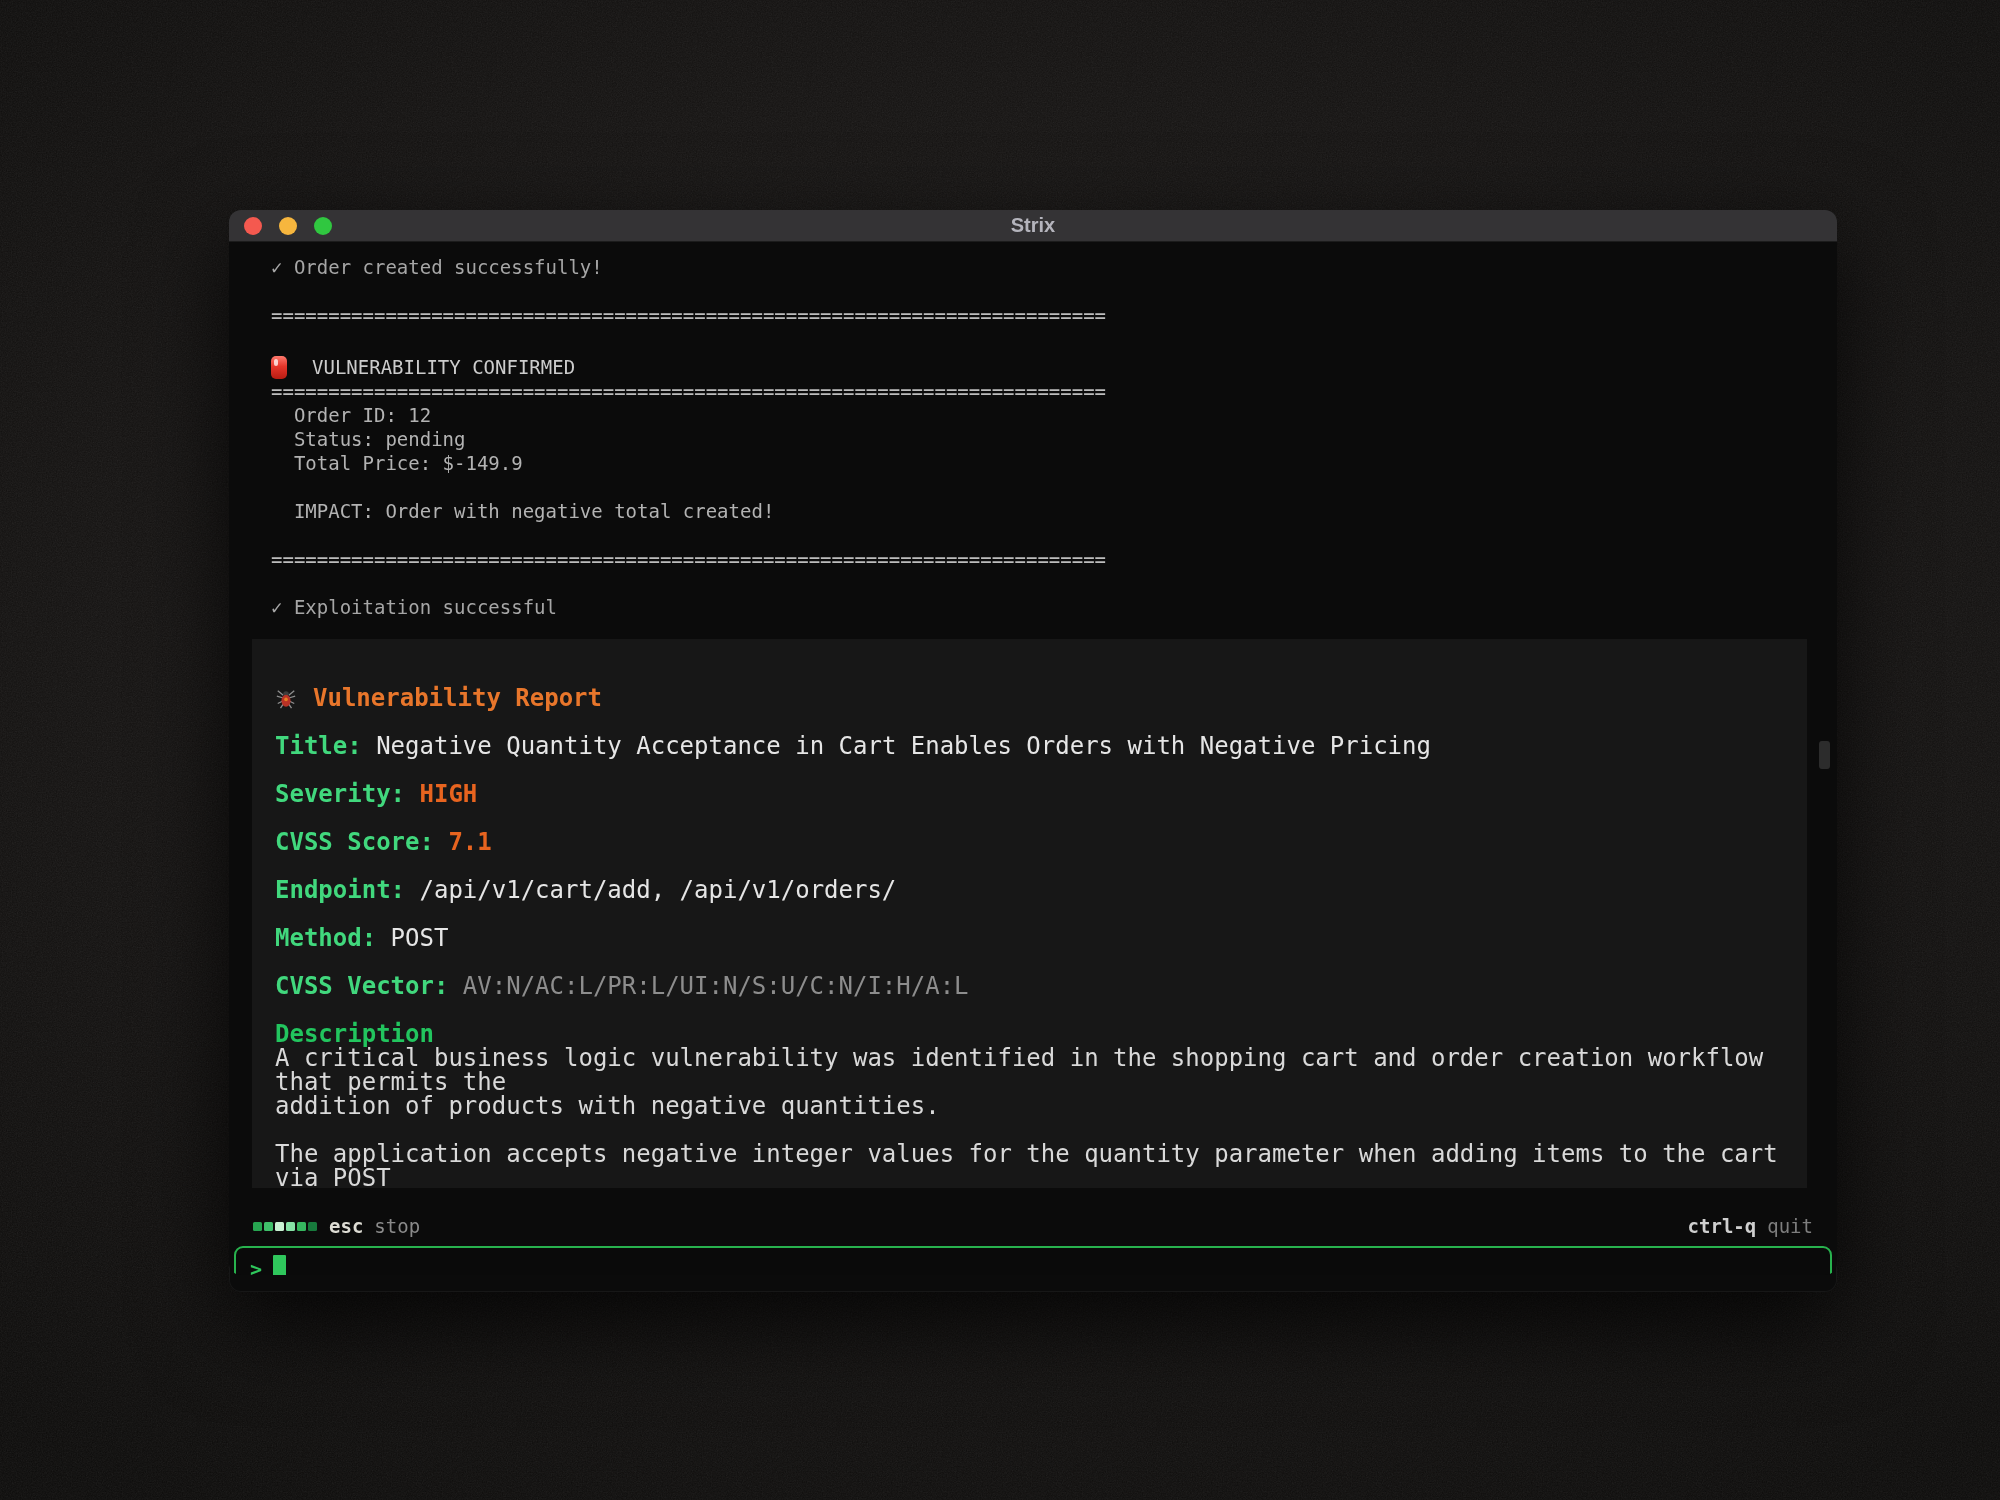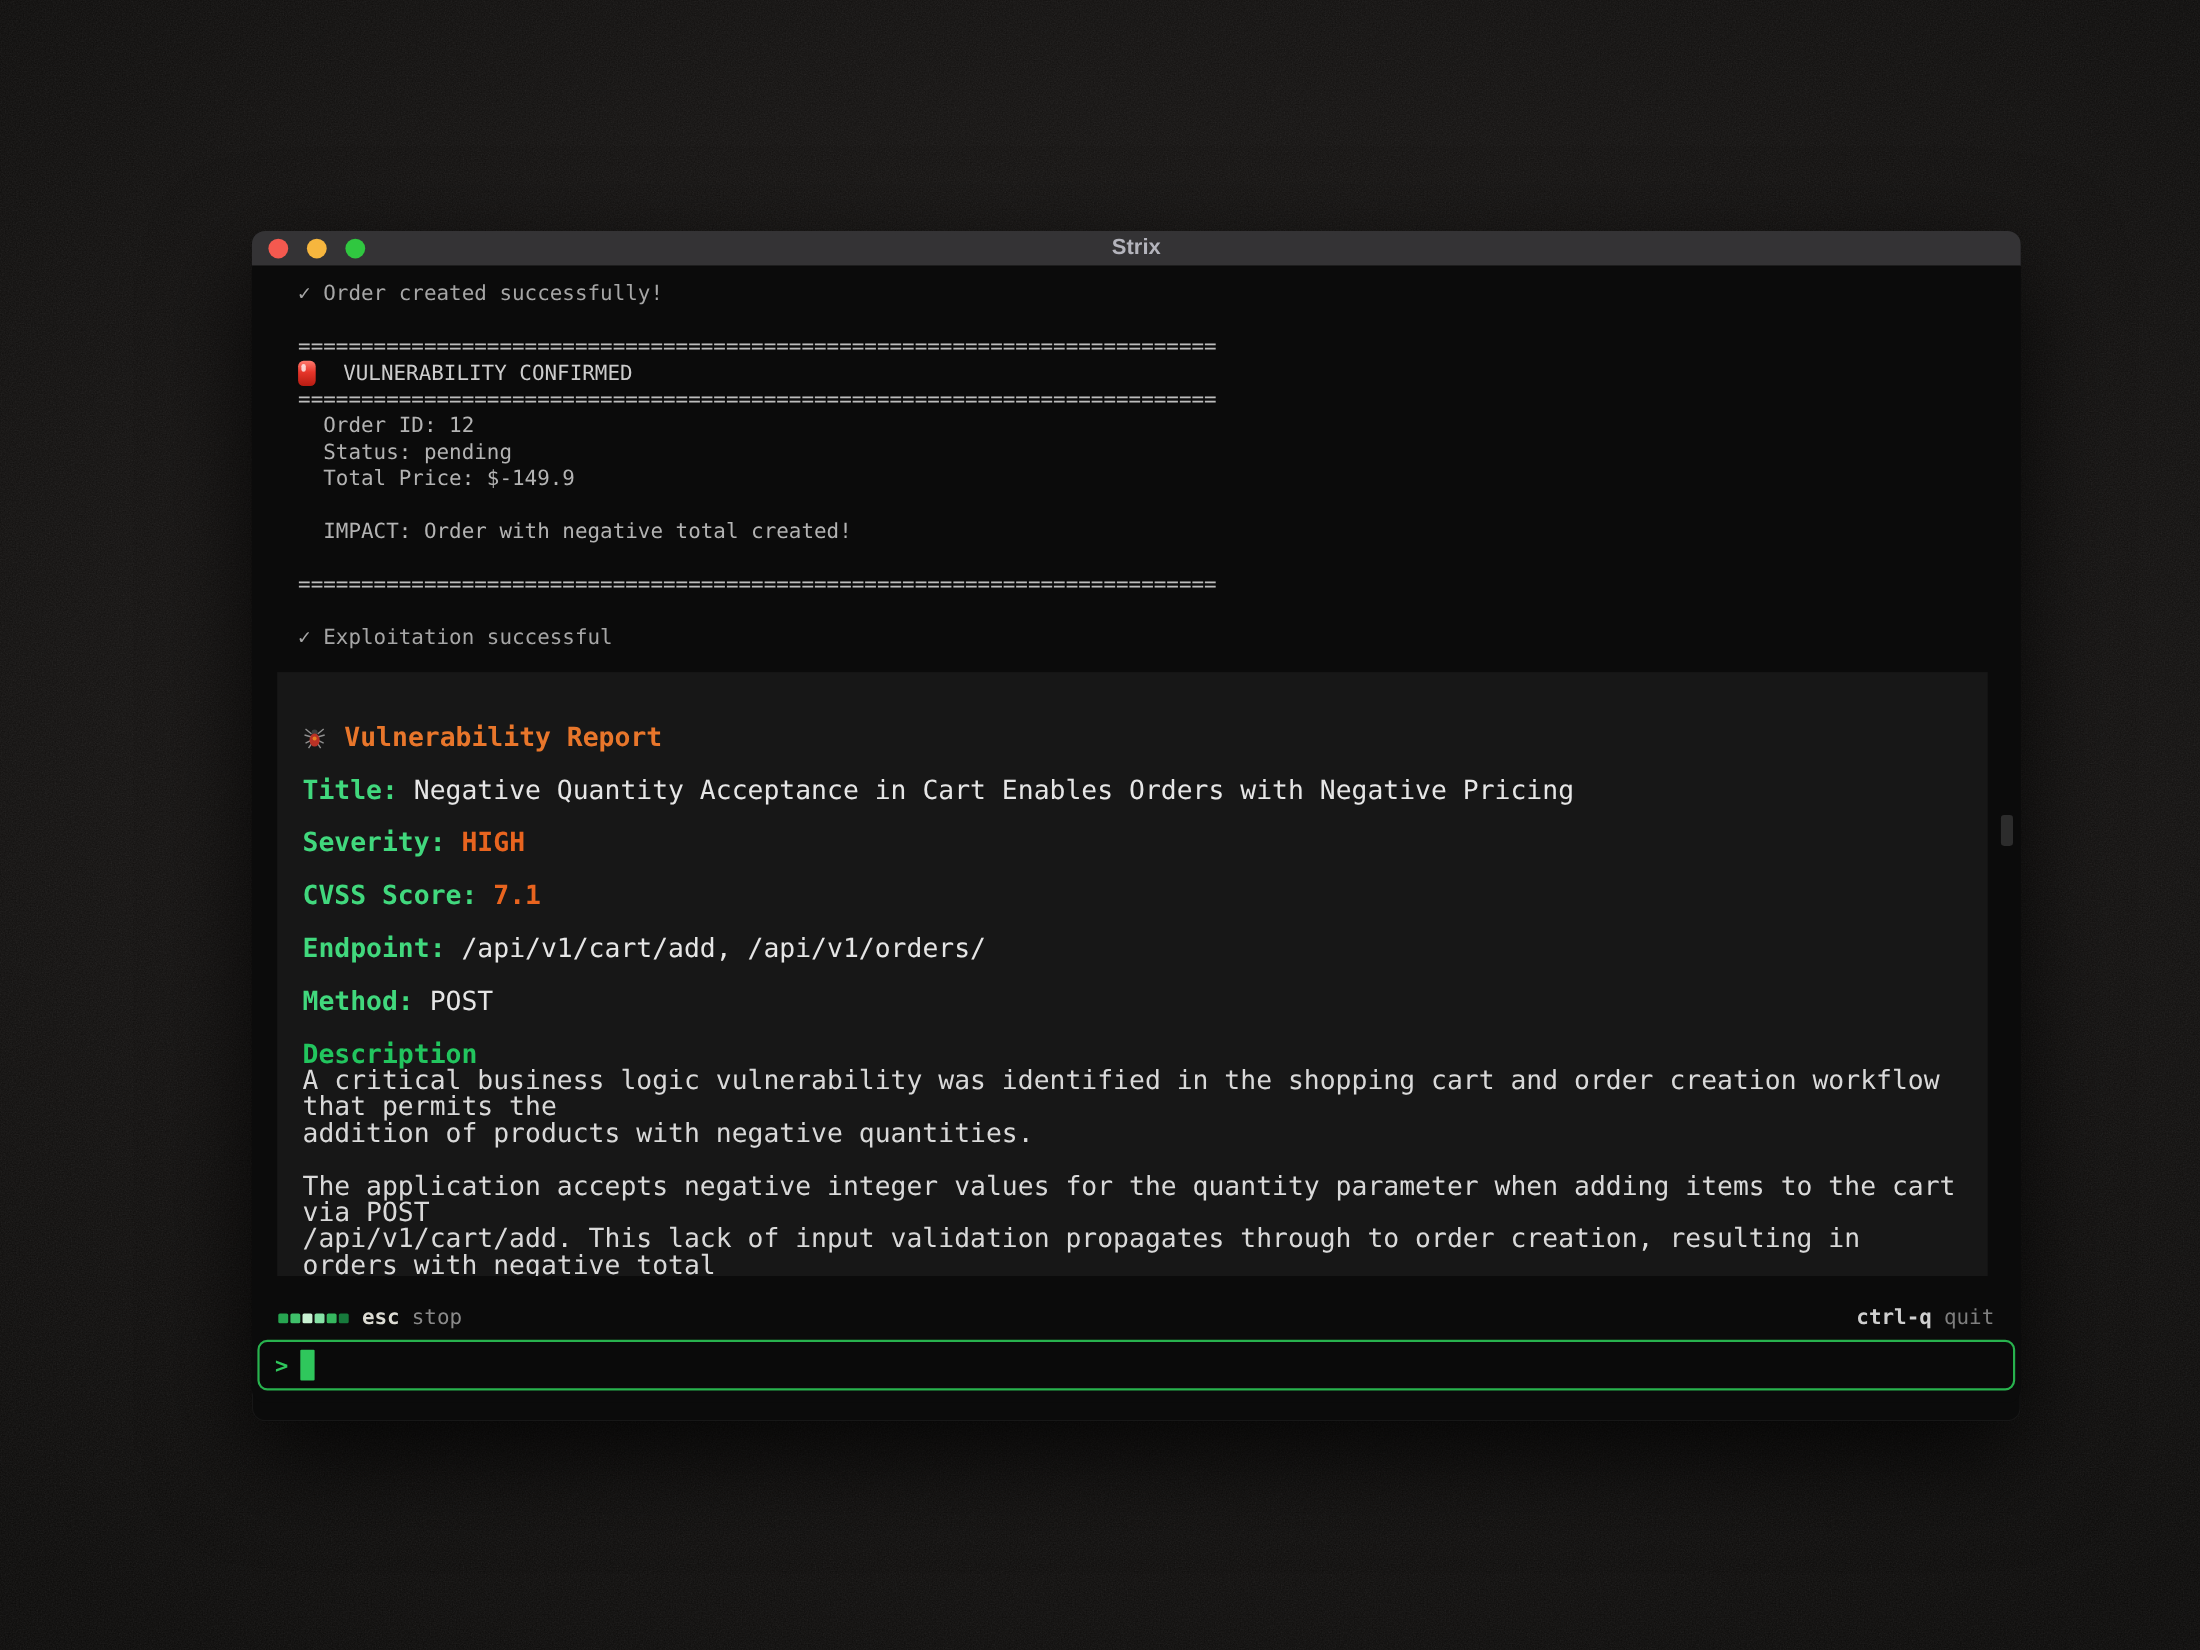--- a/index.html
+++ b/index.html
@@ -40,7 +40,7 @@
   .tline.check{color:#a6a6a6;}
   .tline.separator{color:#bdbdbd;}
   .tline.detail{color:#b3b3b3;}
-  .tline.confirmed{color:#cccccc;}
+  .tline.confirmed{color:#cccccc;margin-top:28px;}
   .siren{
     display:inline-block;width:16px;height:23px;border-radius:5px;margin-right:25px;
     background:linear-gradient(180deg,#ff7a6e 0%,#e6352a 45%,#b71c12 100%);

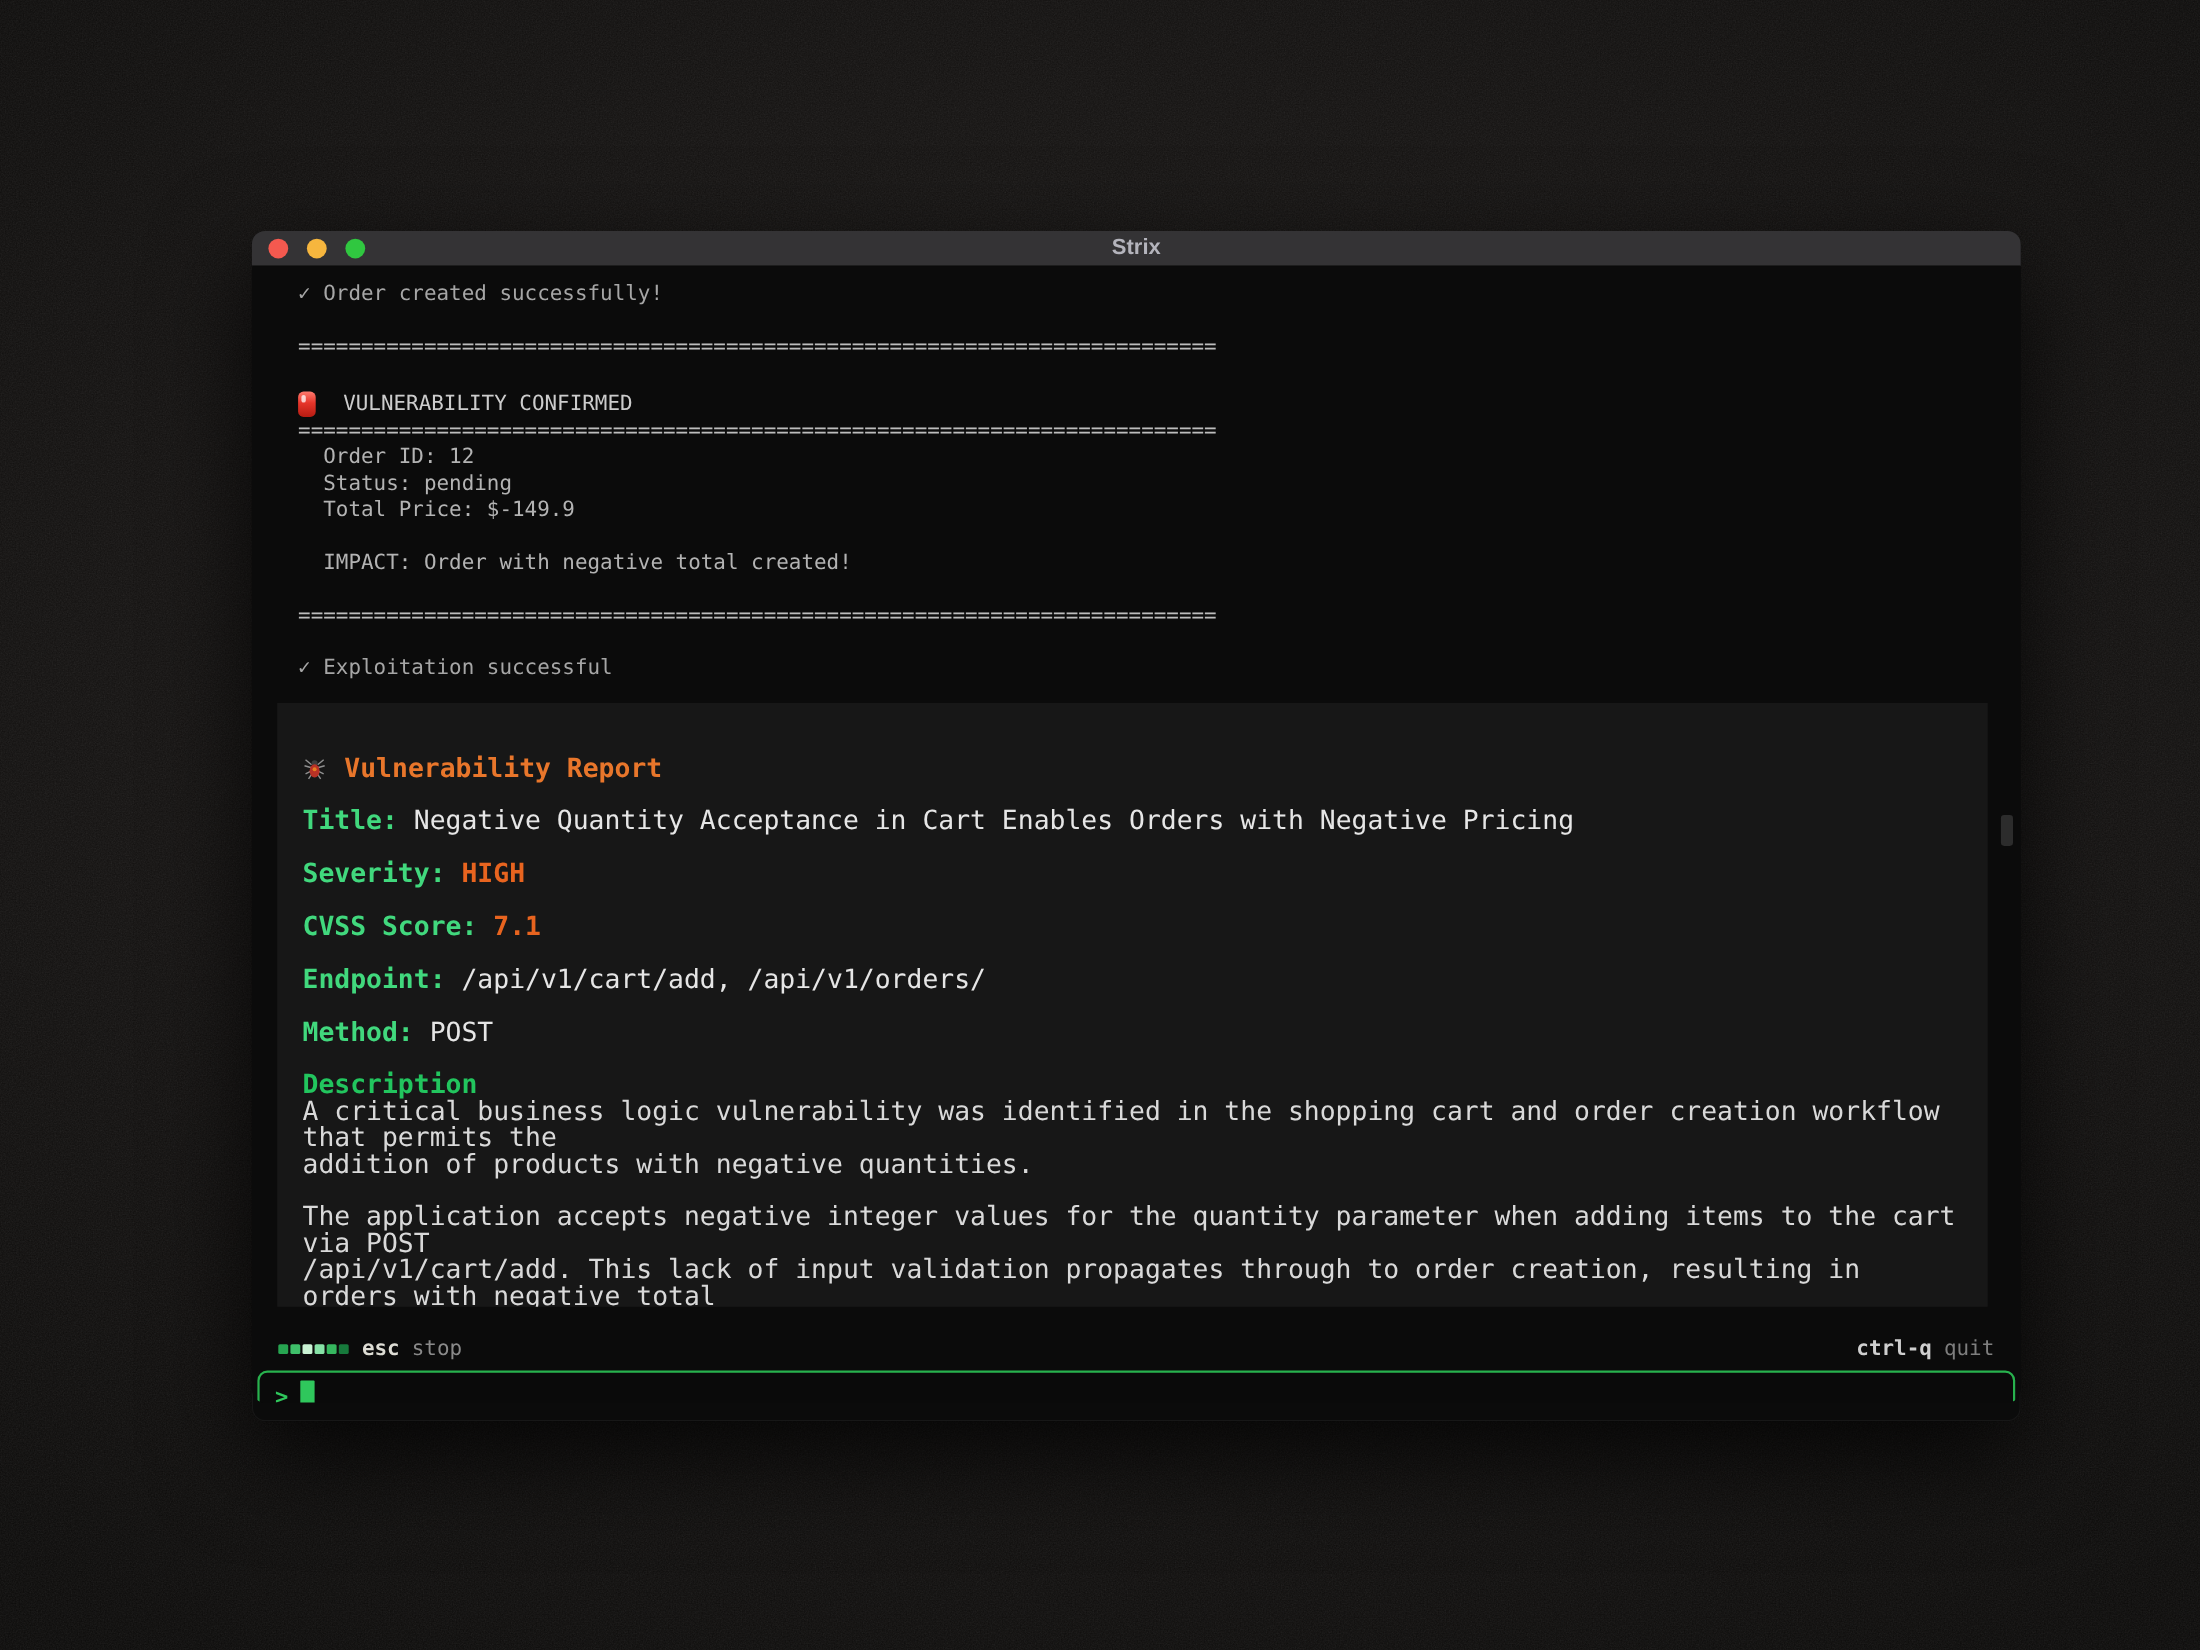--- a/index.html
+++ b/index.html
@@ -138,6 +138,7 @@
           <div class="field"><span class="flabel">CVSS Score:</span><span class="fvalue orange"> 7.1</span></div>
           <div class="field"><span class="flabel">Endpoint:</span><span class="fvalue white"> /api/v1/cart/add, /api/v1/orders/</span></div>
           <div class="field"><span class="flabel">Method:</span><span class="fvalue white"> POST</span></div>
+          <div class="field"><span class="flabel">CVSS Vector:</span><span class="fvalue dim"> AV:N/AC:L/PR:L/UI:N/S:U/C:N/I:H/A:L</span></div>
         </div>
 
       <div class="desc-title">Description</div>

